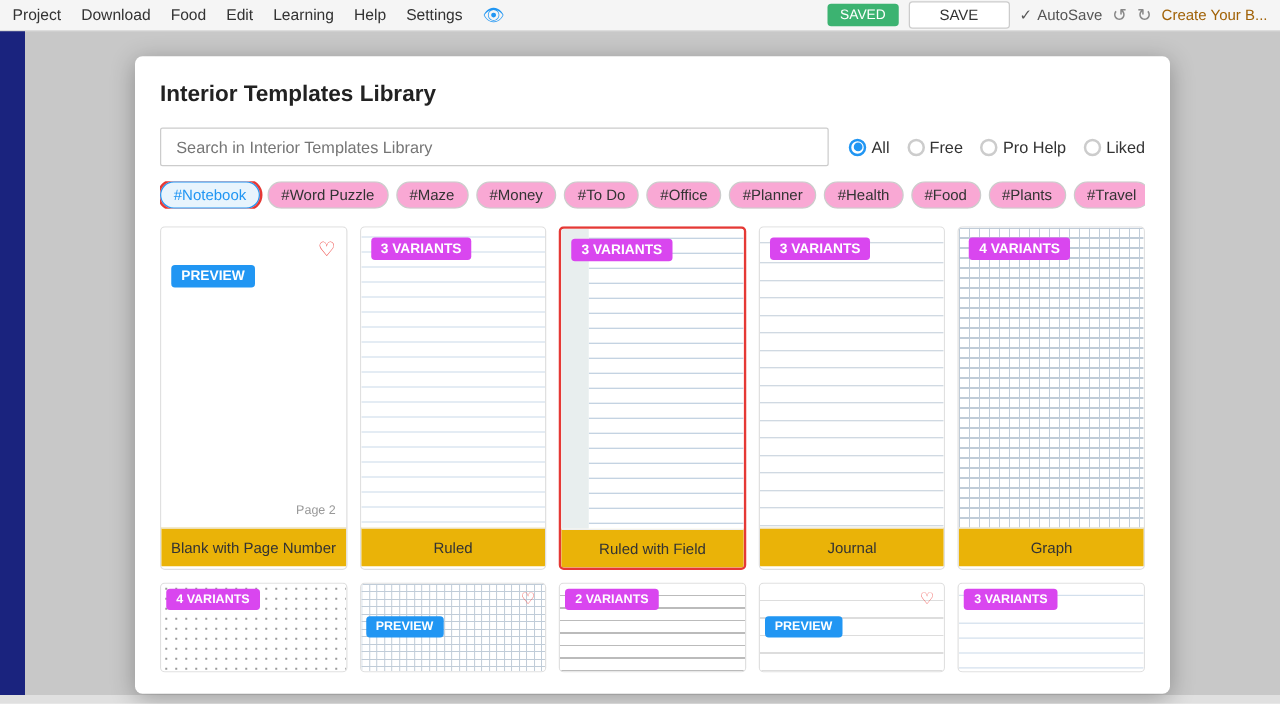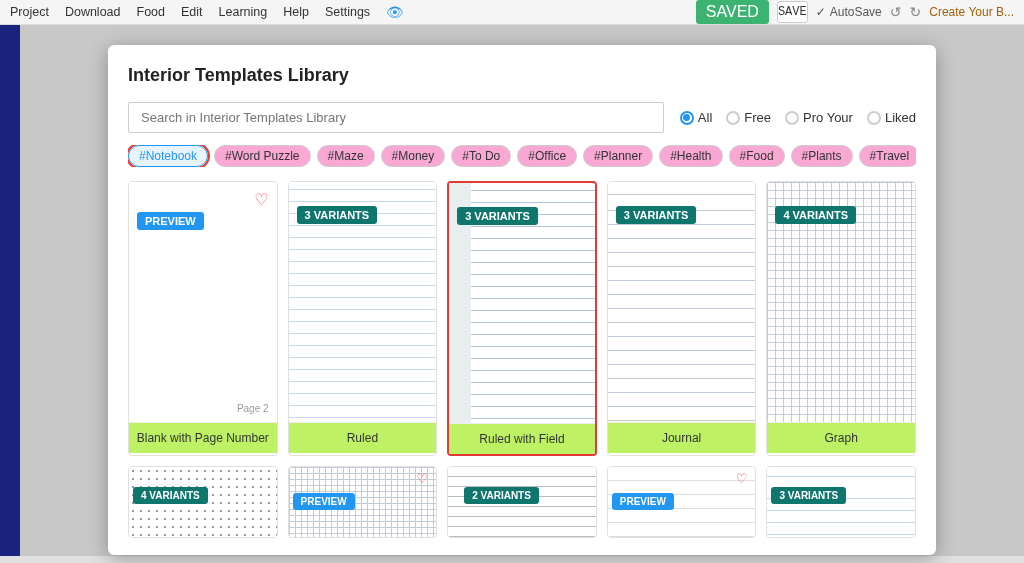--- a/index.html
+++ b/index.html
@@ -12,7 +12,7 @@
     }
     .menu-item { color: #333; cursor: pointer; font-size: 12.5px; }
     .menu-bar-right { margin-left: auto; display: flex; align-items: center; gap: 8px; }
-    .btn-saved { background: #3cb371; color: white; border: none; padding: 3px 10px; border-radius: 3px; font-size: 16px; cursor: pointer; }
+    .btn-saved { background: #3cb371; color: white; border: none; padding: 3px 10px; border-radius: 3px; font-size: 11px; cursor: pointer; }
     .btn-save { background: white; color: #333; border: 1px solid #ccc; padding: 3px 0; border-radius: 3px; font-size: 12px; cursor: pointer; font-family: Liberation Mono, monospace; }
     .autosave { display: flex; align-items: center; gap: 4px; color: #555; font-size: 12px; }
     .undo-redo { color: #888; font-size: 14px; cursor: pointer; }

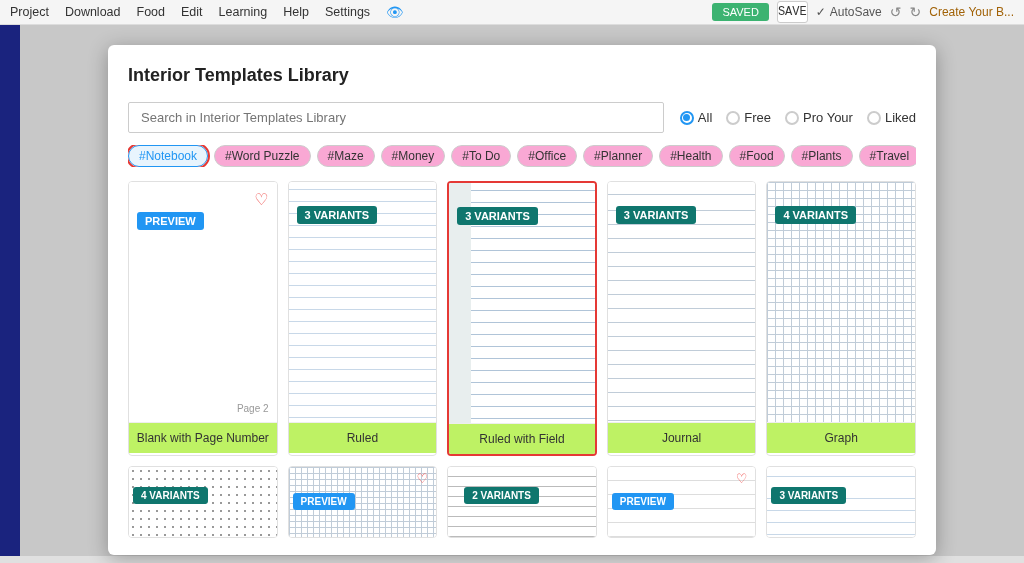--- a/index.html
+++ b/index.html
@@ -13,7 +13,7 @@
     .menu-item { color: #333; cursor: pointer; font-size: 12.5px; }
     .menu-bar-right { margin-left: auto; display: flex; align-items: center; gap: 8px; }
     .btn-saved { background: #3cb371; color: white; border: none; padding: 3px 10px; border-radius: 3px; font-size: 11px; cursor: pointer; }
-    .btn-save { background: white; color: #333; border: 1px solid #ccc; padding: 3px 0; border-radius: 3px; font-size: 12px; cursor: pointer; font-family: Liberation Mono, monospace; }
+    .btn-save { background: white; color: #333; border: 1px solid #ccc; padding: 3px 24px; border-radius: 3px; font-size: 12px; cursor: pointer; }
     .autosave { display: flex; align-items: center; gap: 4px; color: #555; font-size: 12px; }
     .undo-redo { color: #888; font-size: 14px; cursor: pointer; }
     .create-btn { color: #a16207; font-size: 12px; cursor: pointer; }

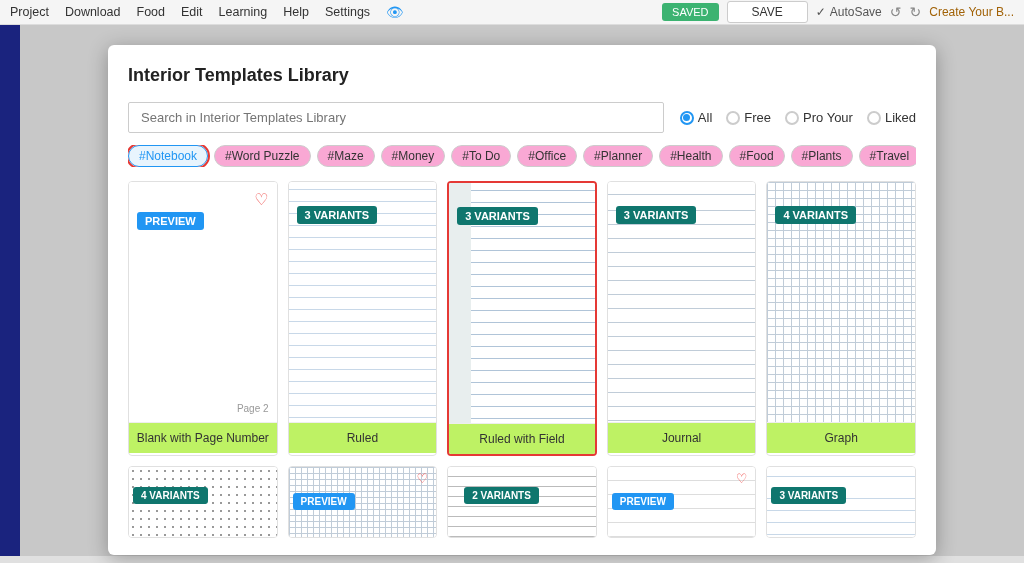--- a/index.html
+++ b/index.html
@@ -228,7 +228,7 @@
           </div>
           <div class="radio-item">
             <div class="radio-dot"></div>
-            <span>Pro Your</span>
+            <span>Pro Help</span>
           </div>
           <div class="radio-item">
             <div class="radio-dot"></div>

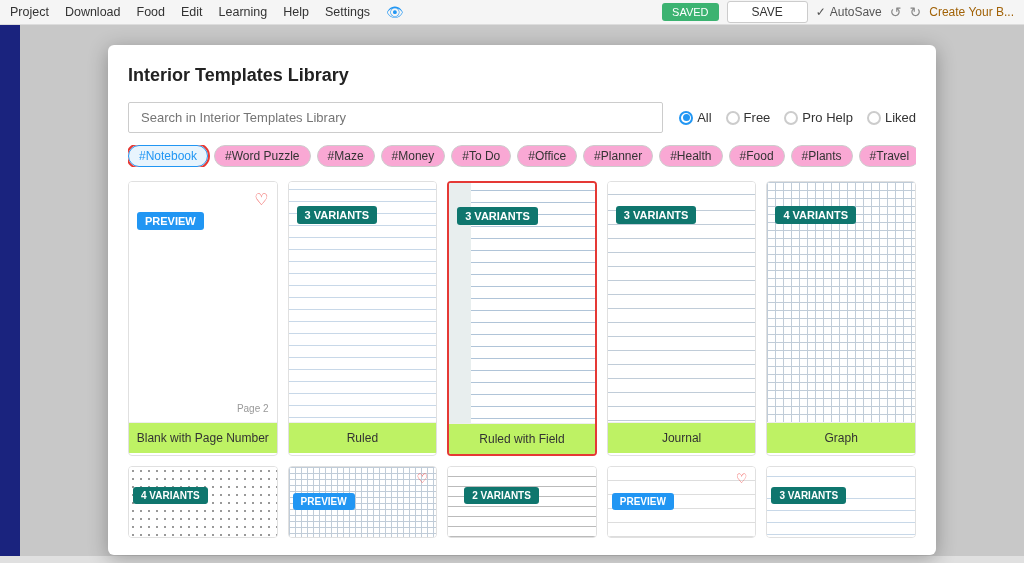--- a/index.html
+++ b/index.html
@@ -151,7 +151,7 @@
       padding: 3px 8px; border-radius: 3px;
       font-size: 11px; font-weight: bold; color: white;
     }
-    .badge-green { background: #0f766e; margin-top: 16px; }
+    .badge-green { background: #d946ef; }
     .badge-blue { background: #2196f3; margin-top: 22px; }
 
     .heart-icon {

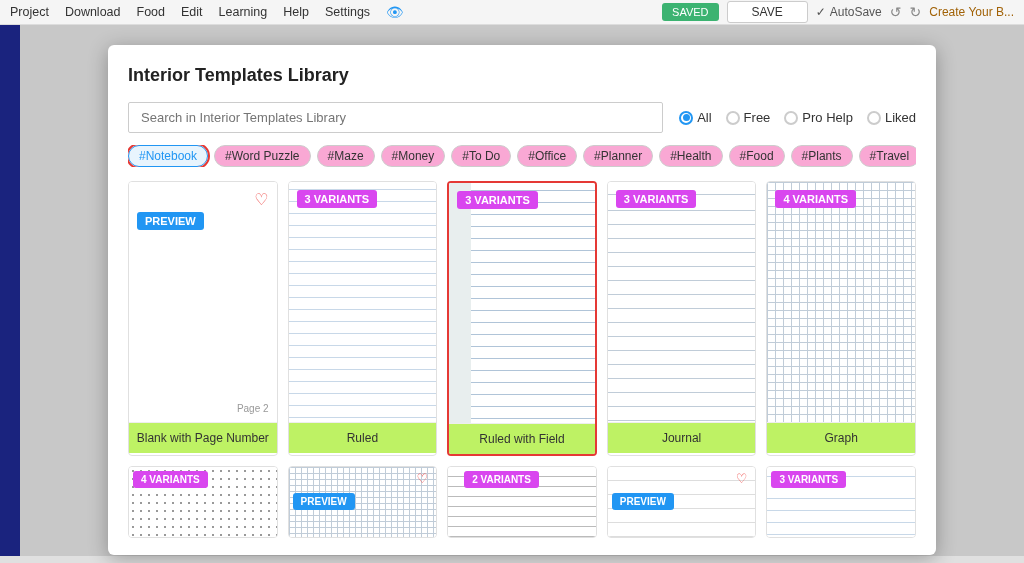--- a/index.html
+++ b/index.html
@@ -161,7 +161,7 @@
 
     .template-label {
       text-align: center; padding: 8px 4px; font-size: 12px; color: #333;
-      border-top: 1px solid #eee; background: #bef264;
+      border-top: 1px solid #eee; background: #eab308;
     }
 
     

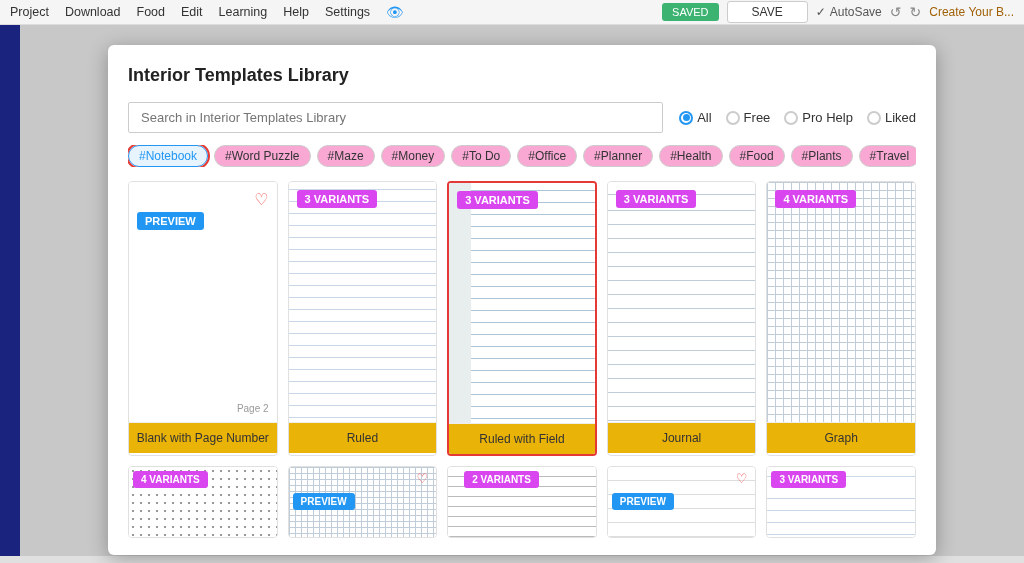--- a/index.html
+++ b/index.html
@@ -319,7 +319,7 @@
           <div class="bottom-card-preview">
             <div class="horizontal-lines"></div>
           </div>
-          <span class="badge badge-green" style="top:4px;left:16px;font-size:10px;">2 VARIANTS</span>
+          <span class="badge badge-green" style="top:4px;left:4px;font-size:10px;">2 VARIANTS</span>
         </div>
 
         <div class="template-card">

